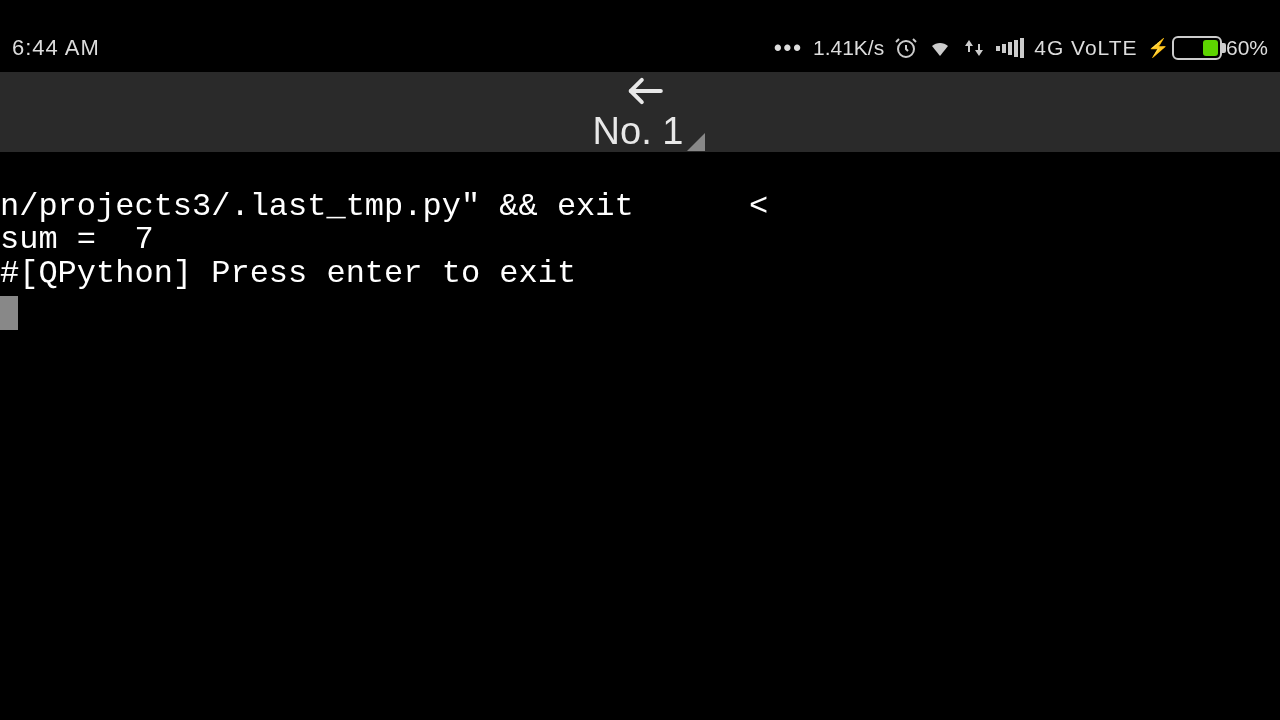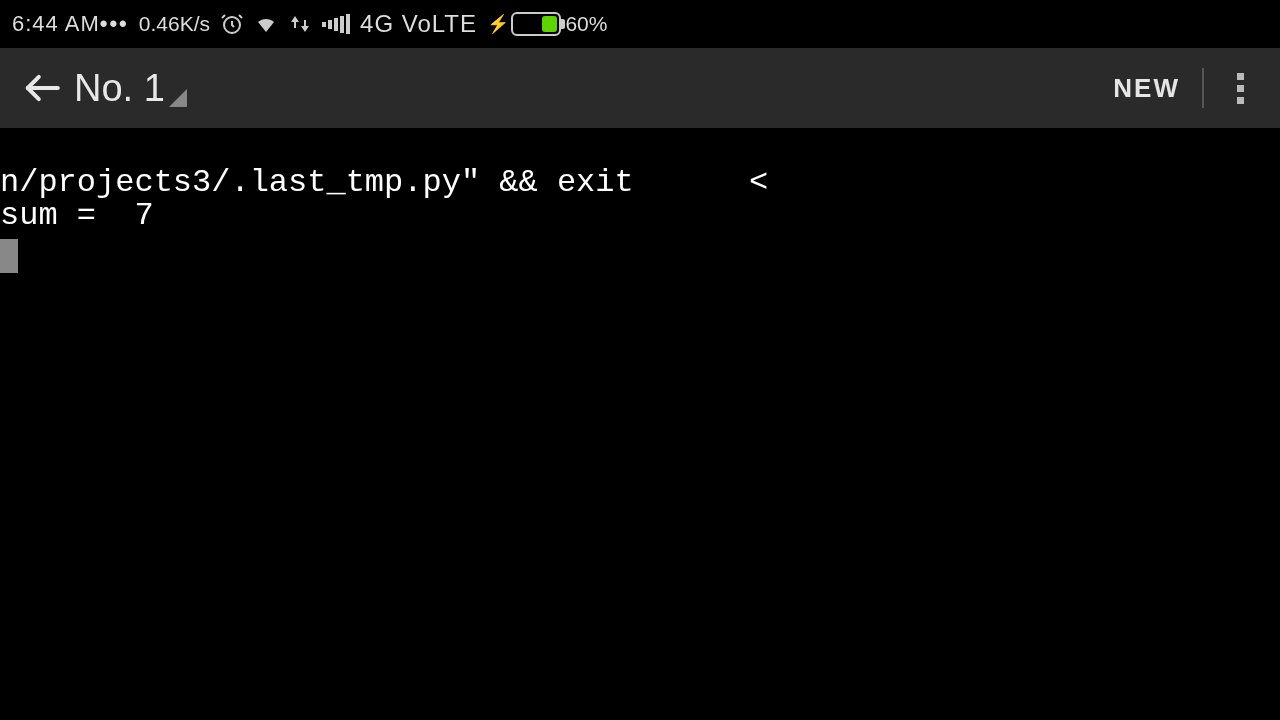--- a/index.html
+++ b/index.html
@@ -9,11 +9,12 @@
     height: 48px;
     background: #000;
     display: flex;
-    justify-content: flex-start;
+    justify-content: space-between;
     align-items: center;
     padding: 0 12px;
     color: #ddd;
     font-size: 22px;
+    margin-top: 24px;
   }
   .status-left { font-weight: 400; letter-spacing: 1px; }
   .status-right { display: flex; align-items: center; gap: 10px; }

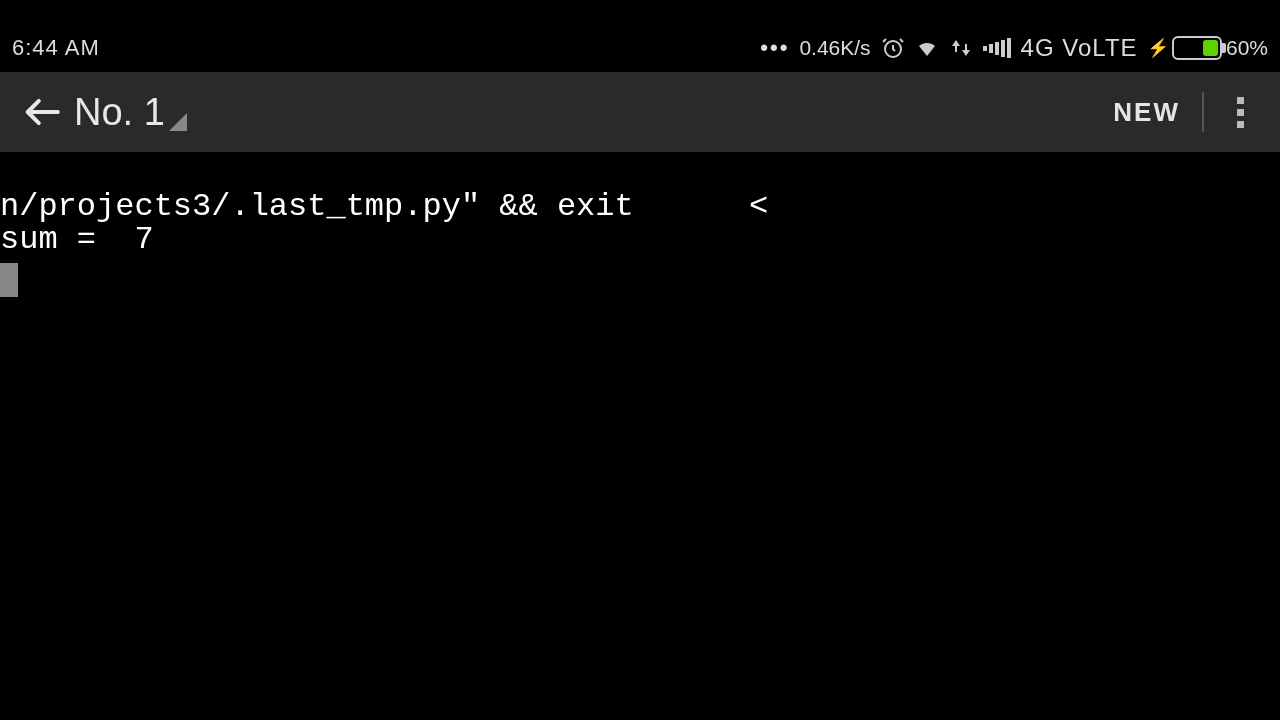--- a/index.html
+++ b/index.html
@@ -160,7 +160,7 @@
   <div class="status-left">6:44 AM</div>
   <div class="status-right">
     <span class="dots">•••</span>
-    <span class="speed">0.46K/s</span>
+    <span class="speed">1.41K/s</span>
     <span class="alarm-icon">
       <svg viewBox="0 0 24 24" fill="none" stroke="#ccc" stroke-width="2">
         <circle cx="12" cy="13" r="8"></circle>

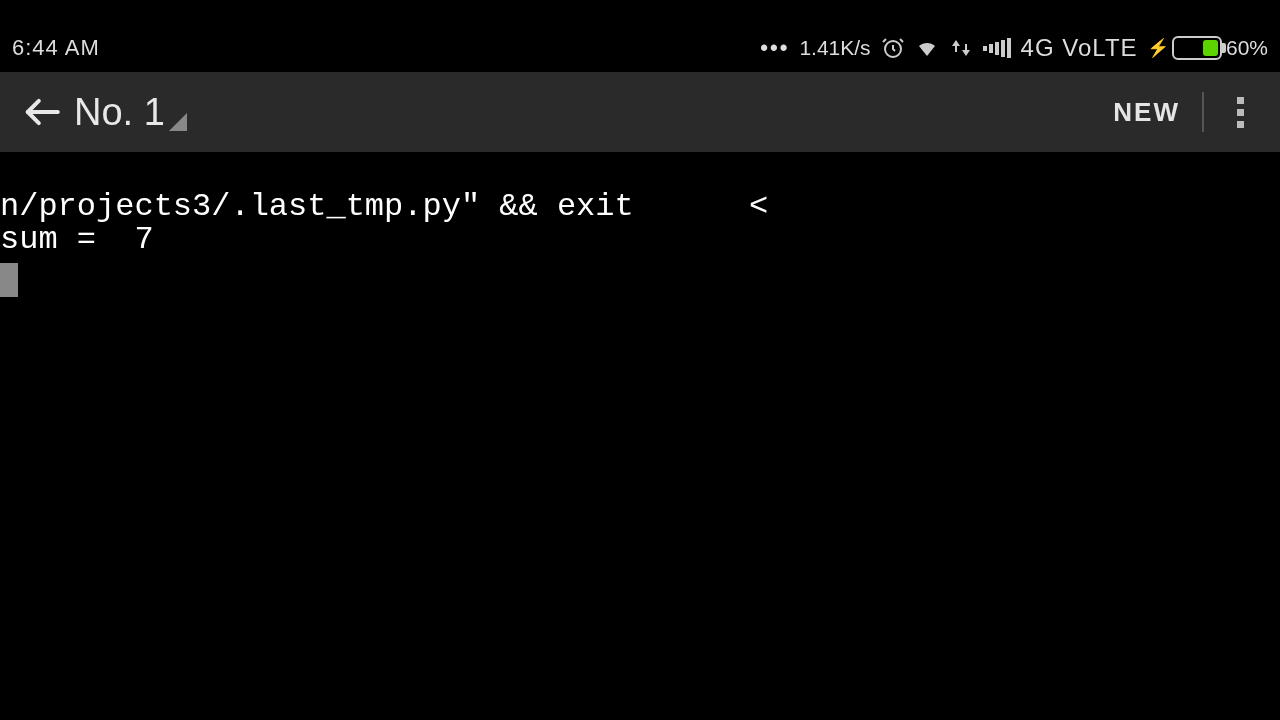--- a/index.html
+++ b/index.html
@@ -21,7 +21,7 @@
   .status-right span { display: inline-flex; align-items: center; }
   .dots { letter-spacing: 2px; font-weight: bold; }
   .speed { font-size: 21px; }
-  .net-label { font-size: 24px; font-weight: 400; letter-spacing: 1px; }
+  .net-label { font-size: 21px; font-weight: 400; letter-spacing: 1px; }
   
   .battery-wrap { display: inline-flex; align-items: center; gap: 4px; }
   .battery {

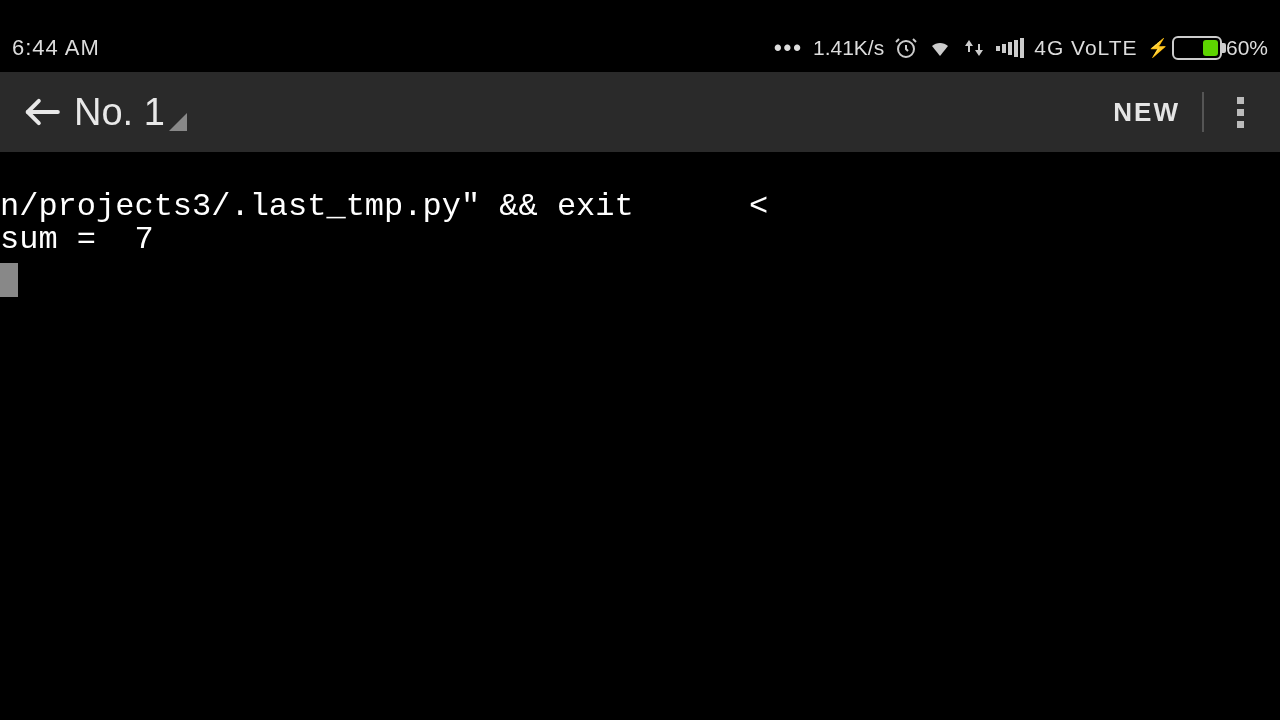--- a/index.html
+++ b/index.html
@@ -56,6 +56,7 @@
     align-items: center;
     padding: 0 8px 0 18px;
     color: #e8e8e8;
+    flex-direction: column;
   }
   .back-btn {
     width: 48px; height: 48px;

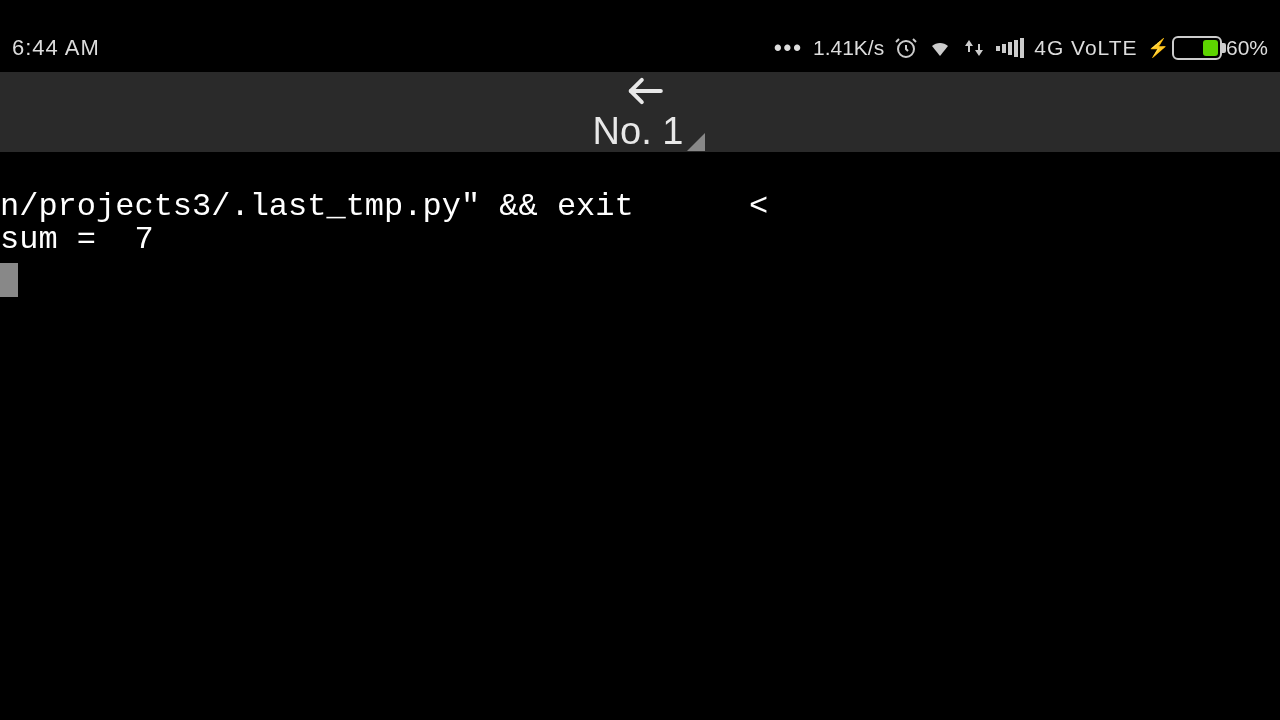--- a/index.html
+++ b/index.html
@@ -221,7 +221,7 @@
 </div>
 
 <div class="terminal">
-<span class="term-line">n/projects3/.last_tmp.py" &amp;&amp; exit      &lt;</span><span class="term-line">sum =  7</span><span class="term-line"></span><span class="term-line"></span><span class="cursor-block"></span>
+<span class="term-line">n/projects3/.last_tmp.py" &amp;&amp; exit      &lt;</span><span class="term-line">sum =  7</span><span class="term-line"></span><span class="term-line">#[QPython] Press enter to exit</span><span class="term-line"></span><span class="cursor-block"></span>
 </div>
 
 </body></html>

